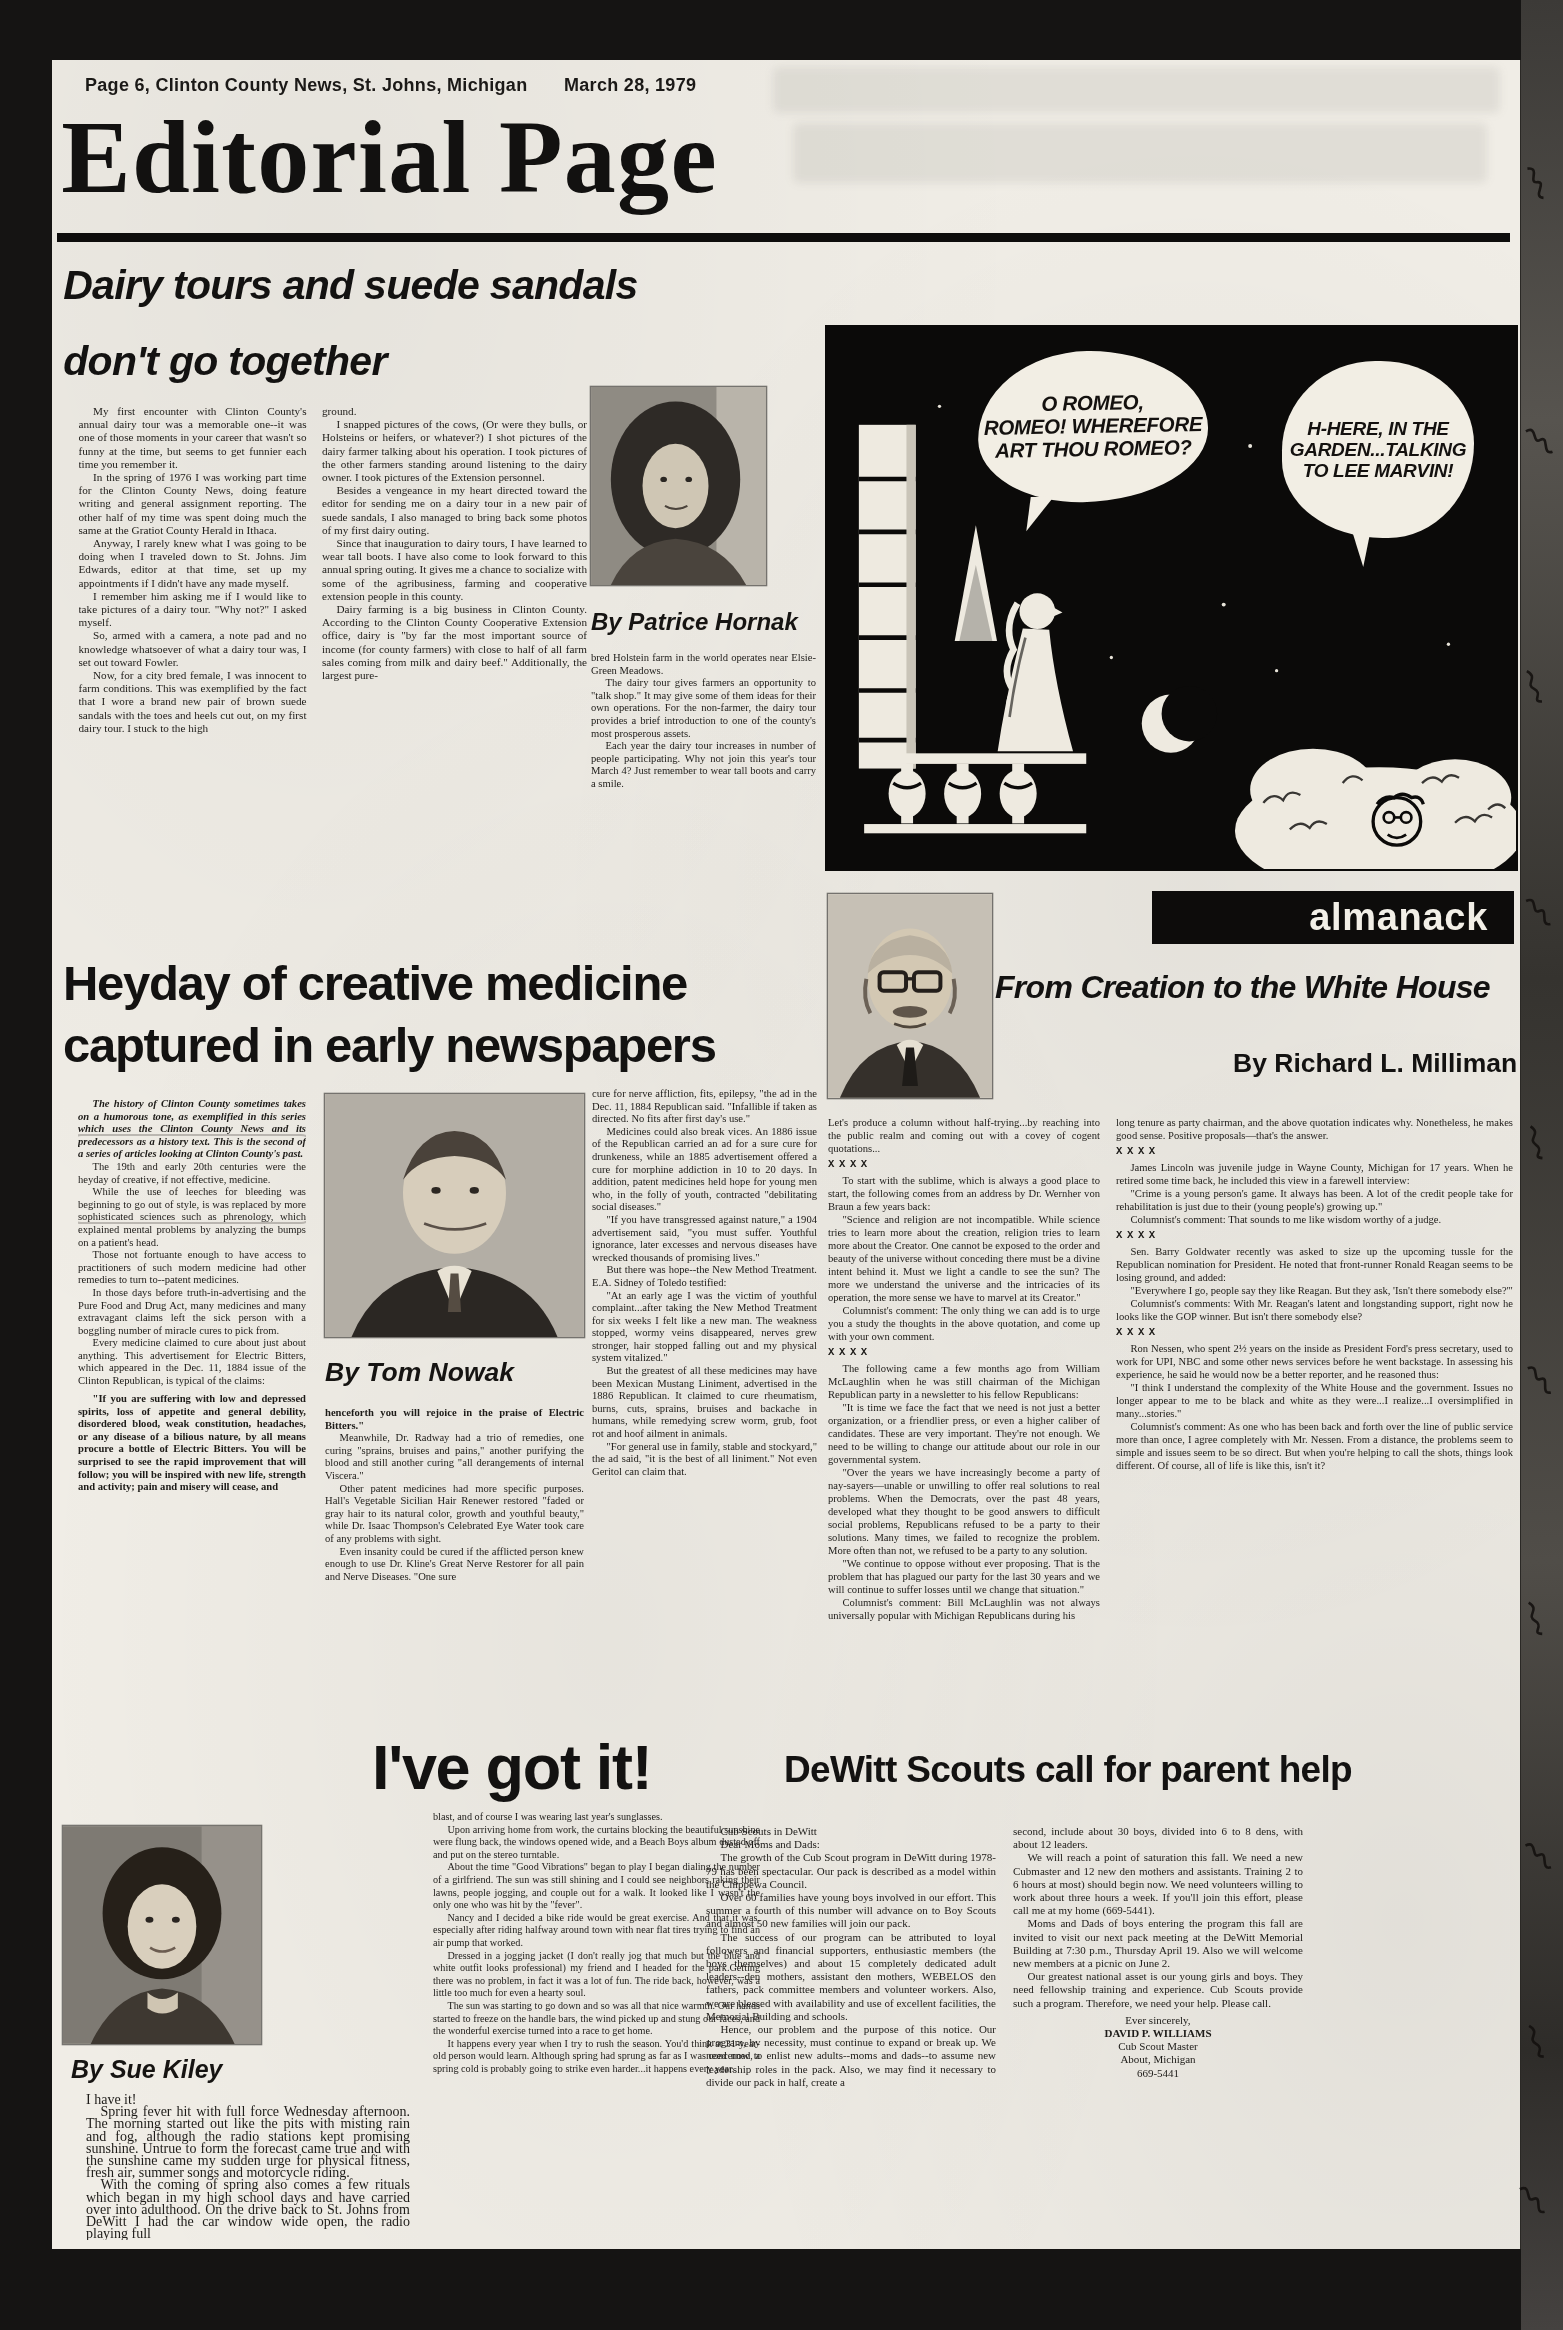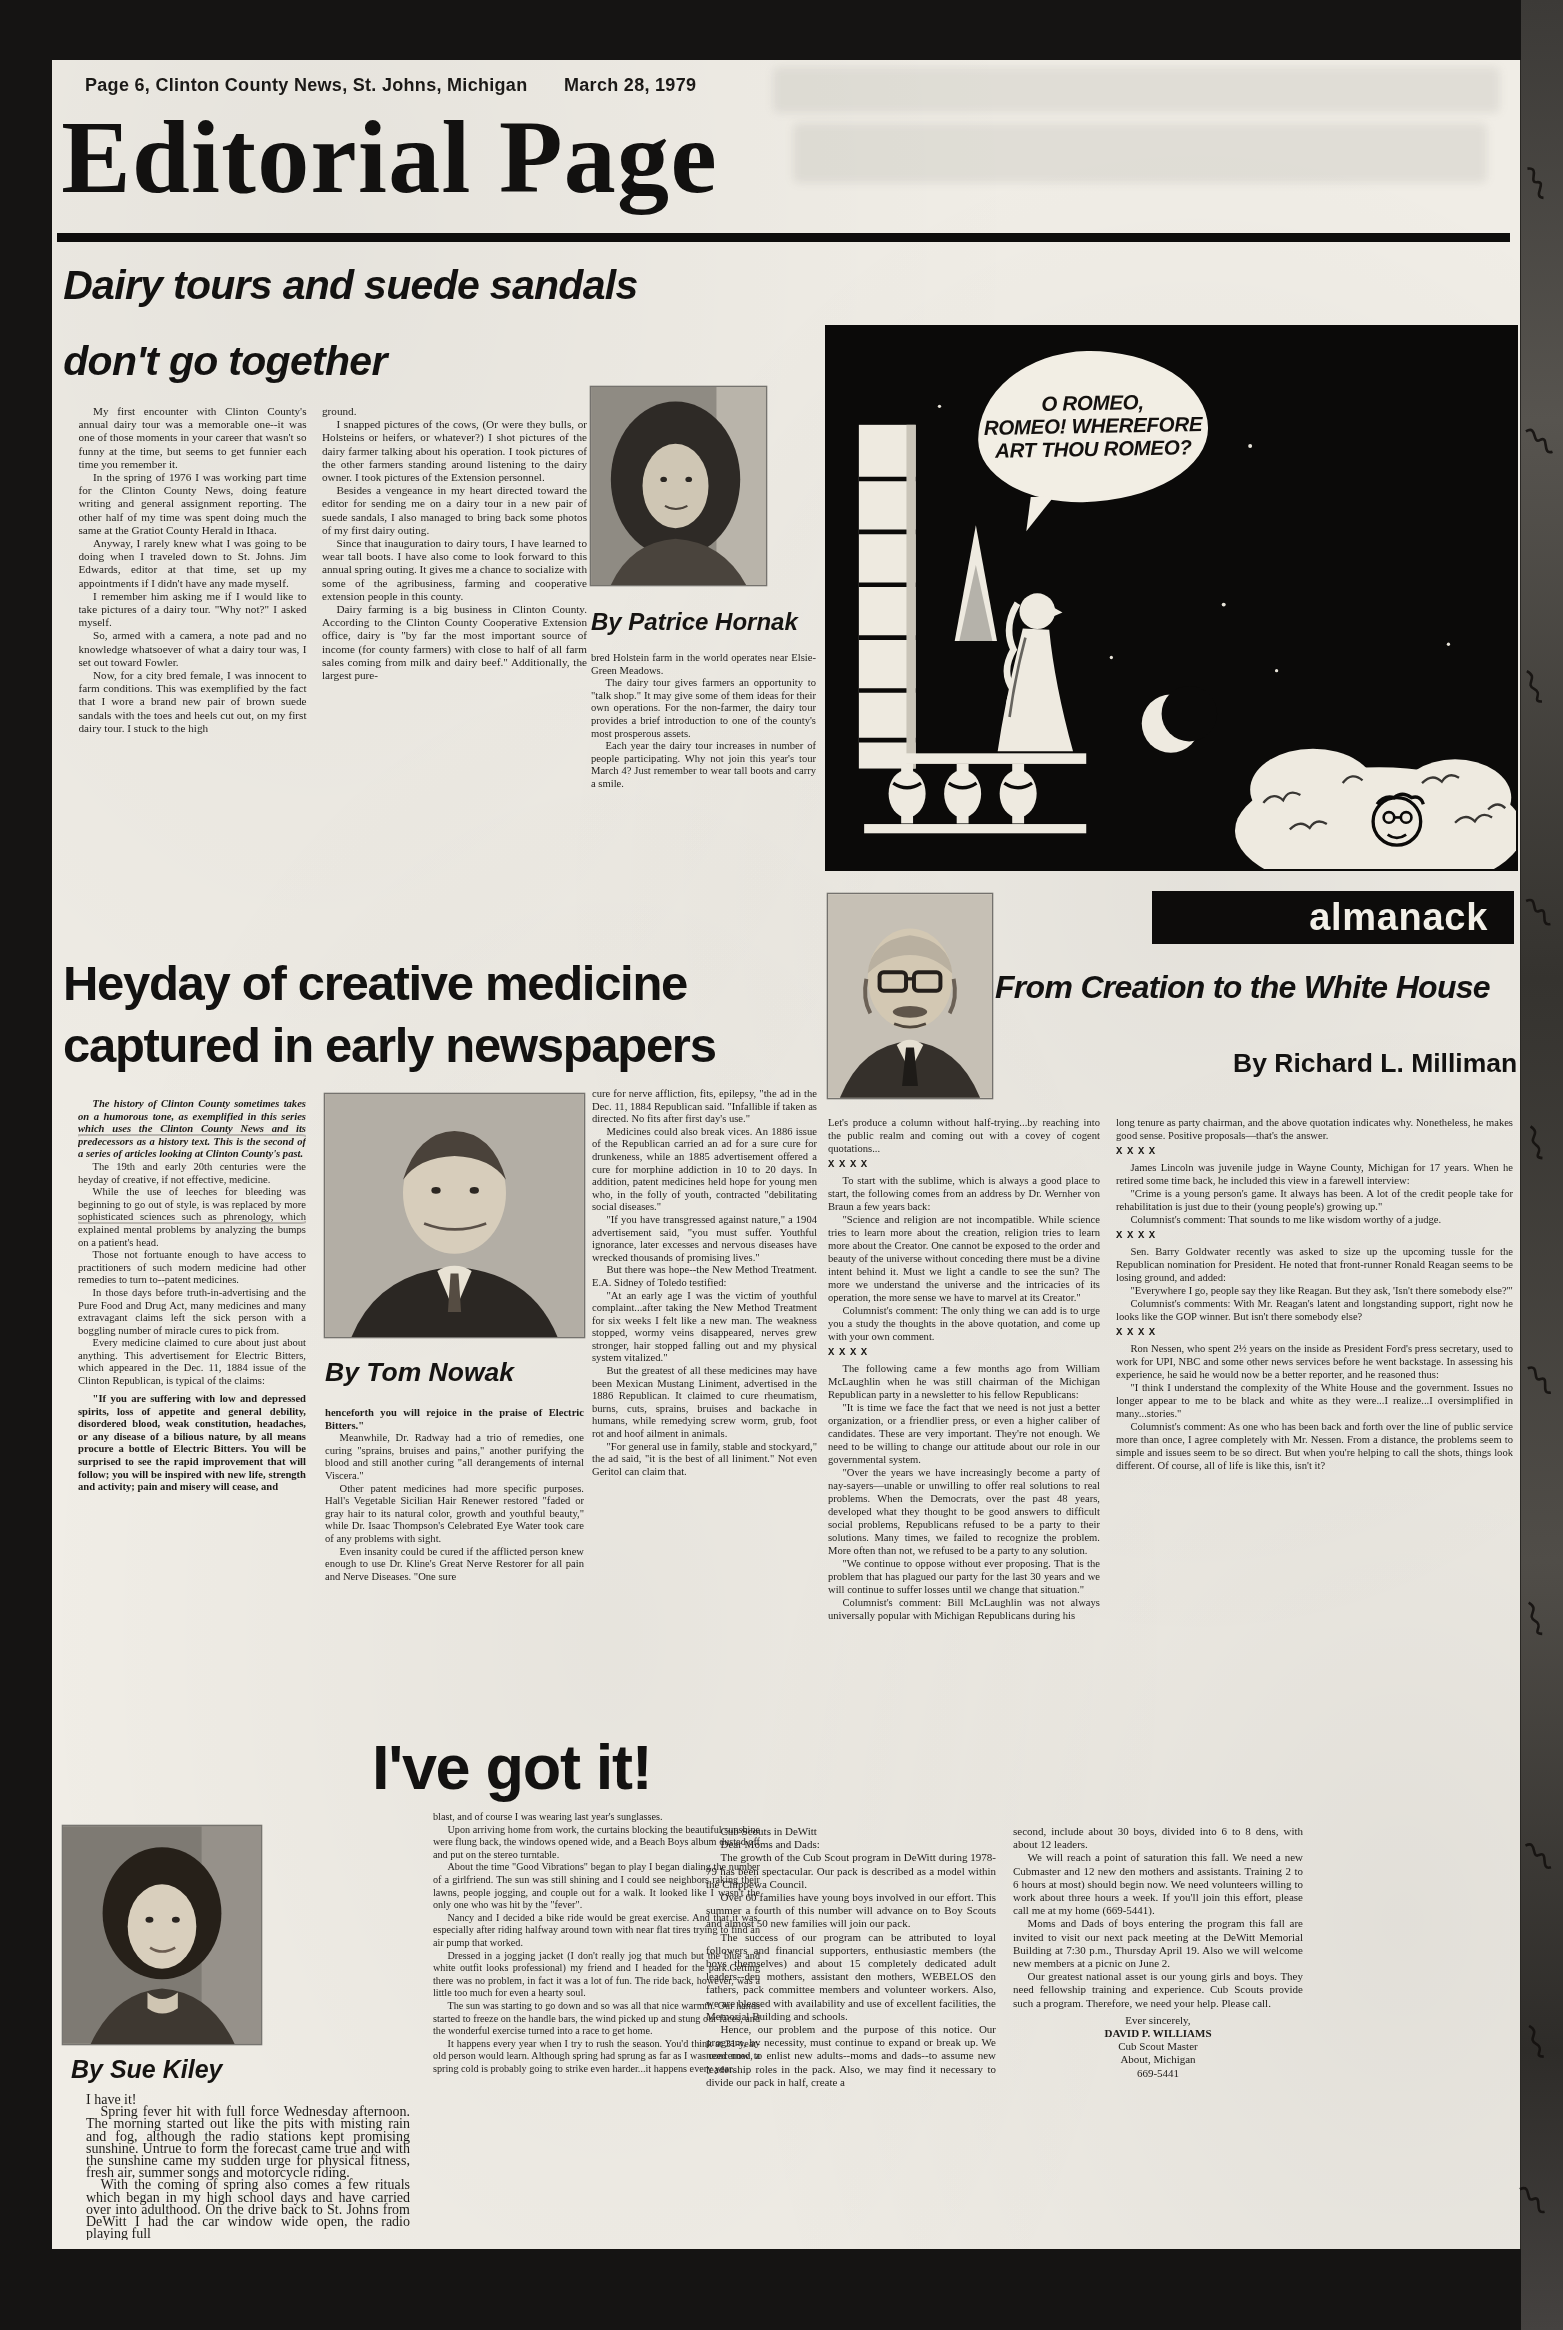--- a/index.html
+++ b/index.html
@@ -181,6 +181,12 @@
       <p>ART THOU ROMEO?</p>
       <span class="tail"></span>
     </div>
+    <div class="bubble b2">
+      <p>H-HERE, IN THE</p>
+      <p>GARDEN...TALKING</p>
+      <p>TO LEE MARVIN!</p>
+      <span class="tail"></span>
+    </div>
   </div>
 
   <div class="headline" style="left:63px;top:958px;font-size:49px;letter-spacing:-1.3px;">Heyday of creative medicine</div>

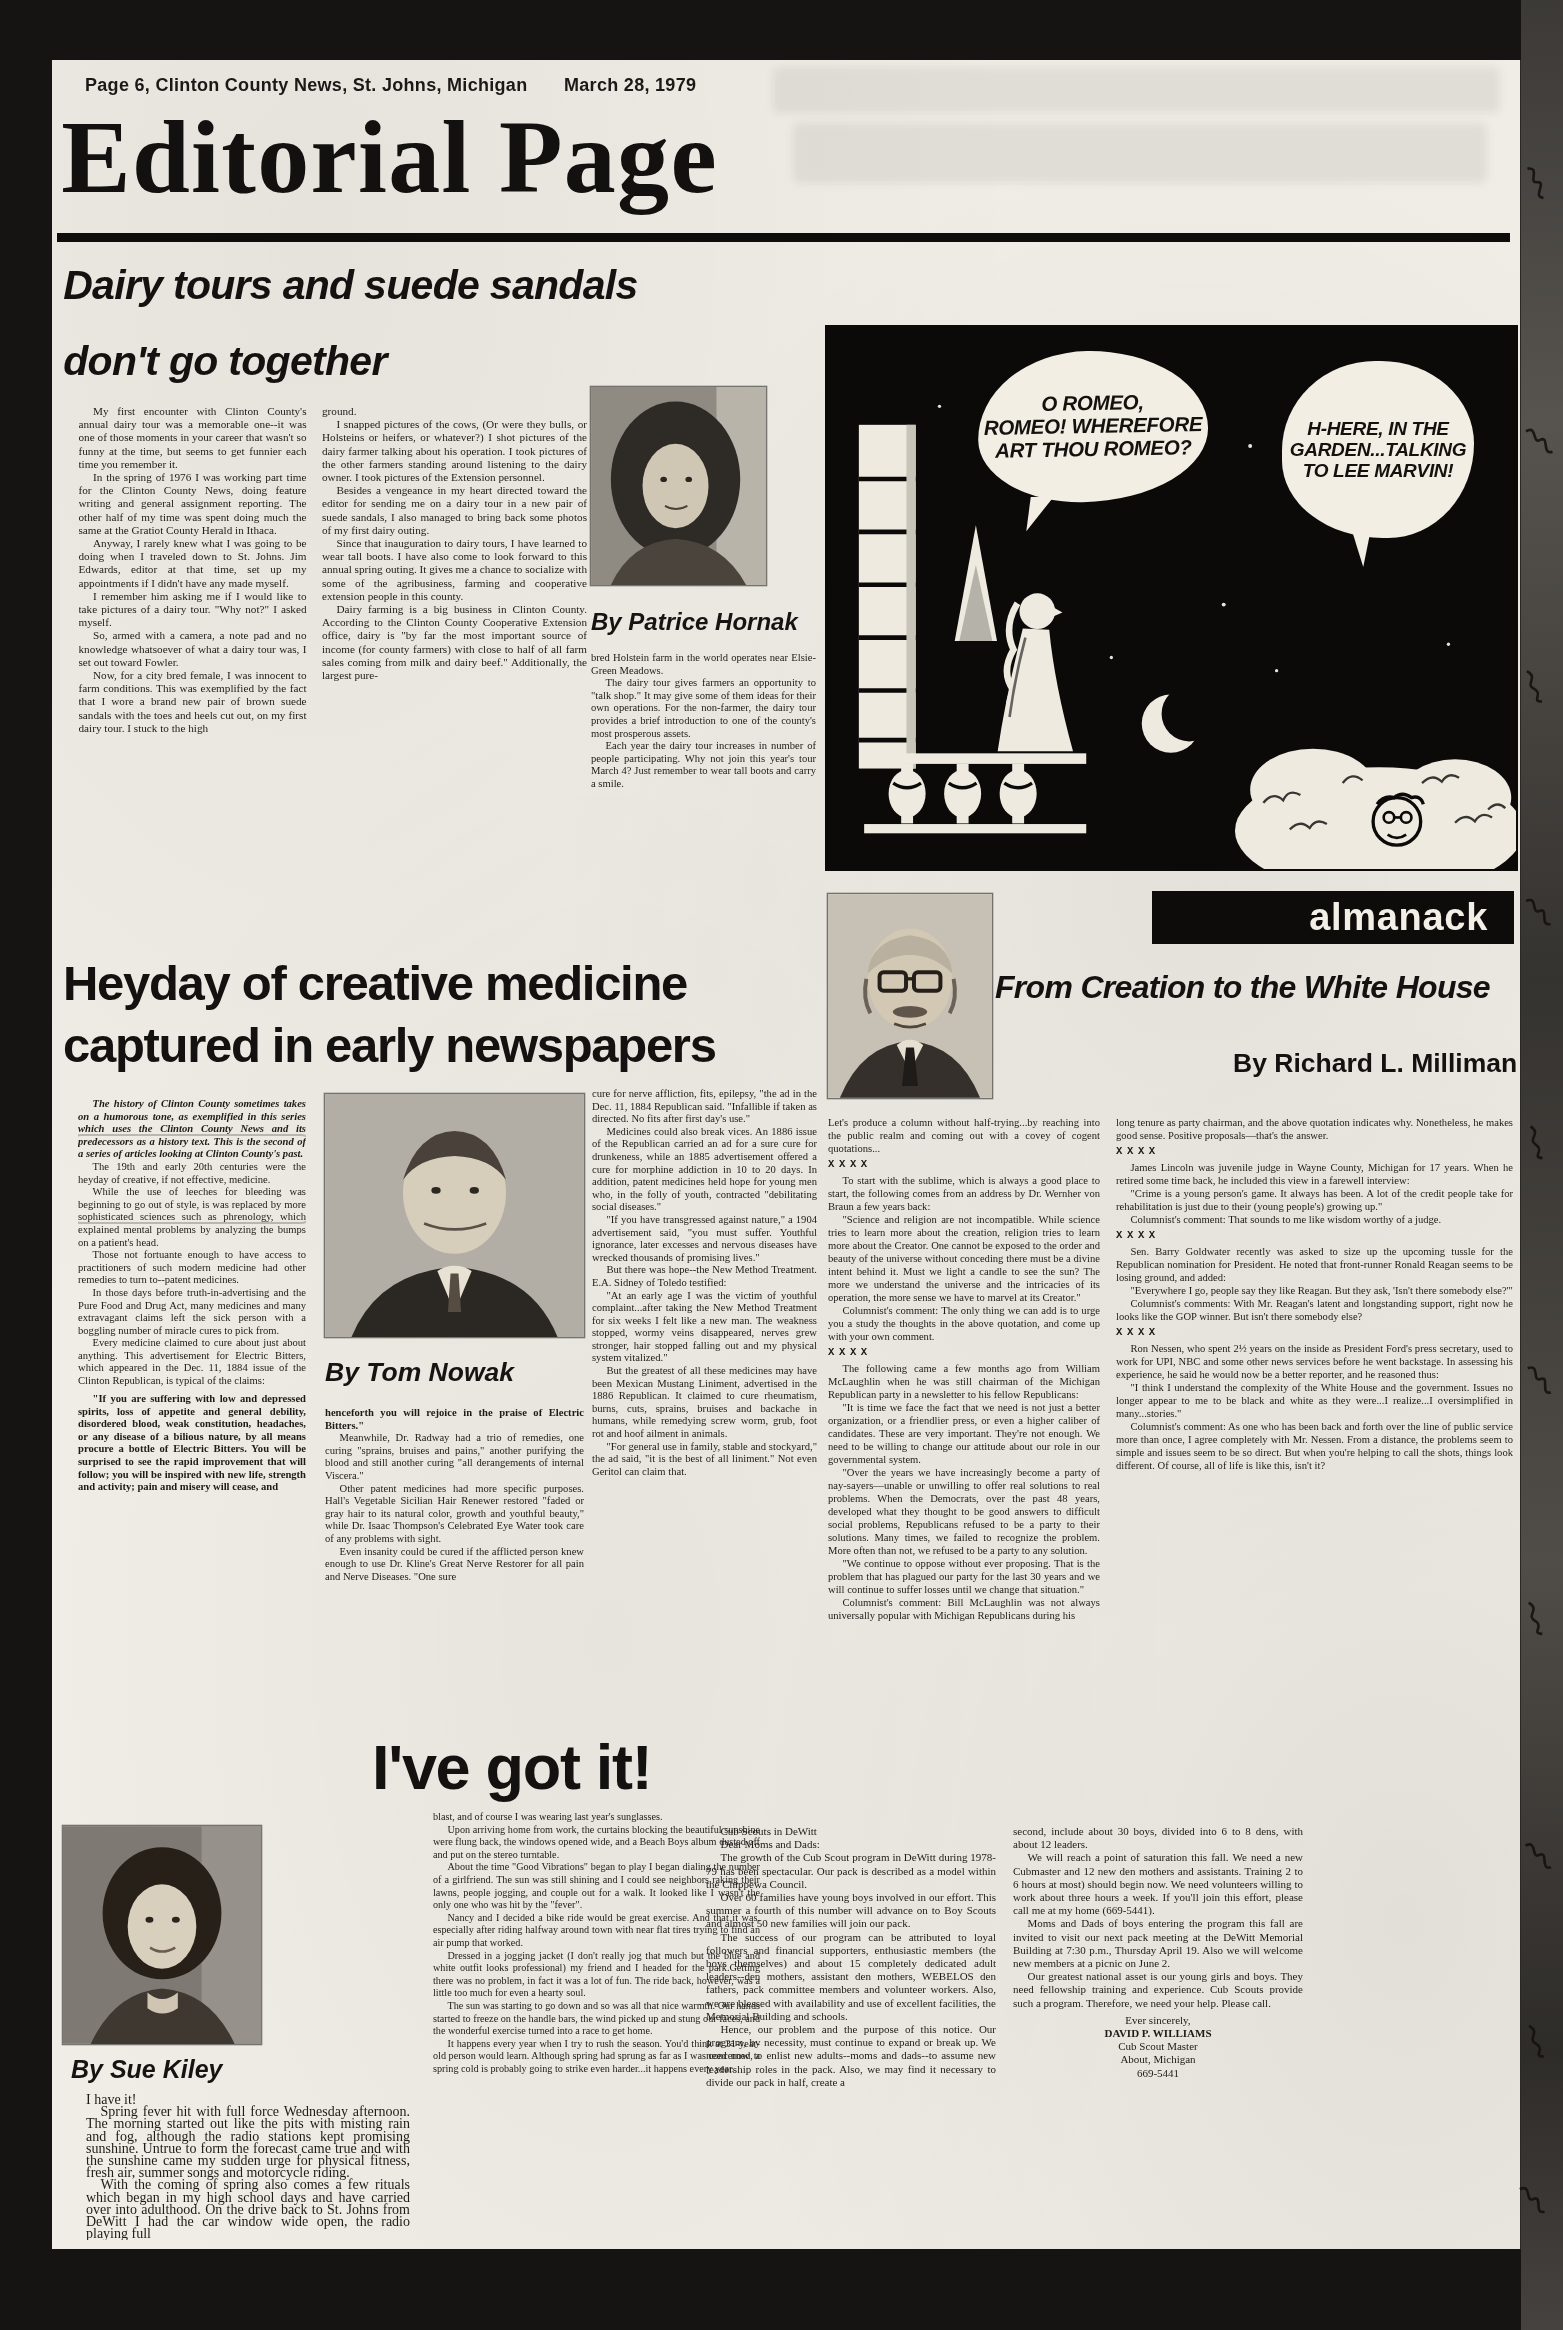--- a/index.html
+++ b/index.html
@@ -324,6 +324,7 @@
       <p>It happens every year when I try to rush the season. You'd think at 31-year-old person would learn. Although spring had sprung as far as I was concerned, a spring cold is probably going to strike even harder...it happens every year.</p>
     </div>
 
+  <div class="headline" style="left:784px;top:1751px;font-size:37px;letter-spacing:-0.7px;">DeWitt Scouts call for parent help</div>
   <div class="body-col" style="left:706px;top:1825px;width:290px;font-size:11px;line-height:13.2px;max-height:417px;">
       <p>Cub Scouts in DeWitt</p>
       <p>Dear Moms and Dads:</p>

